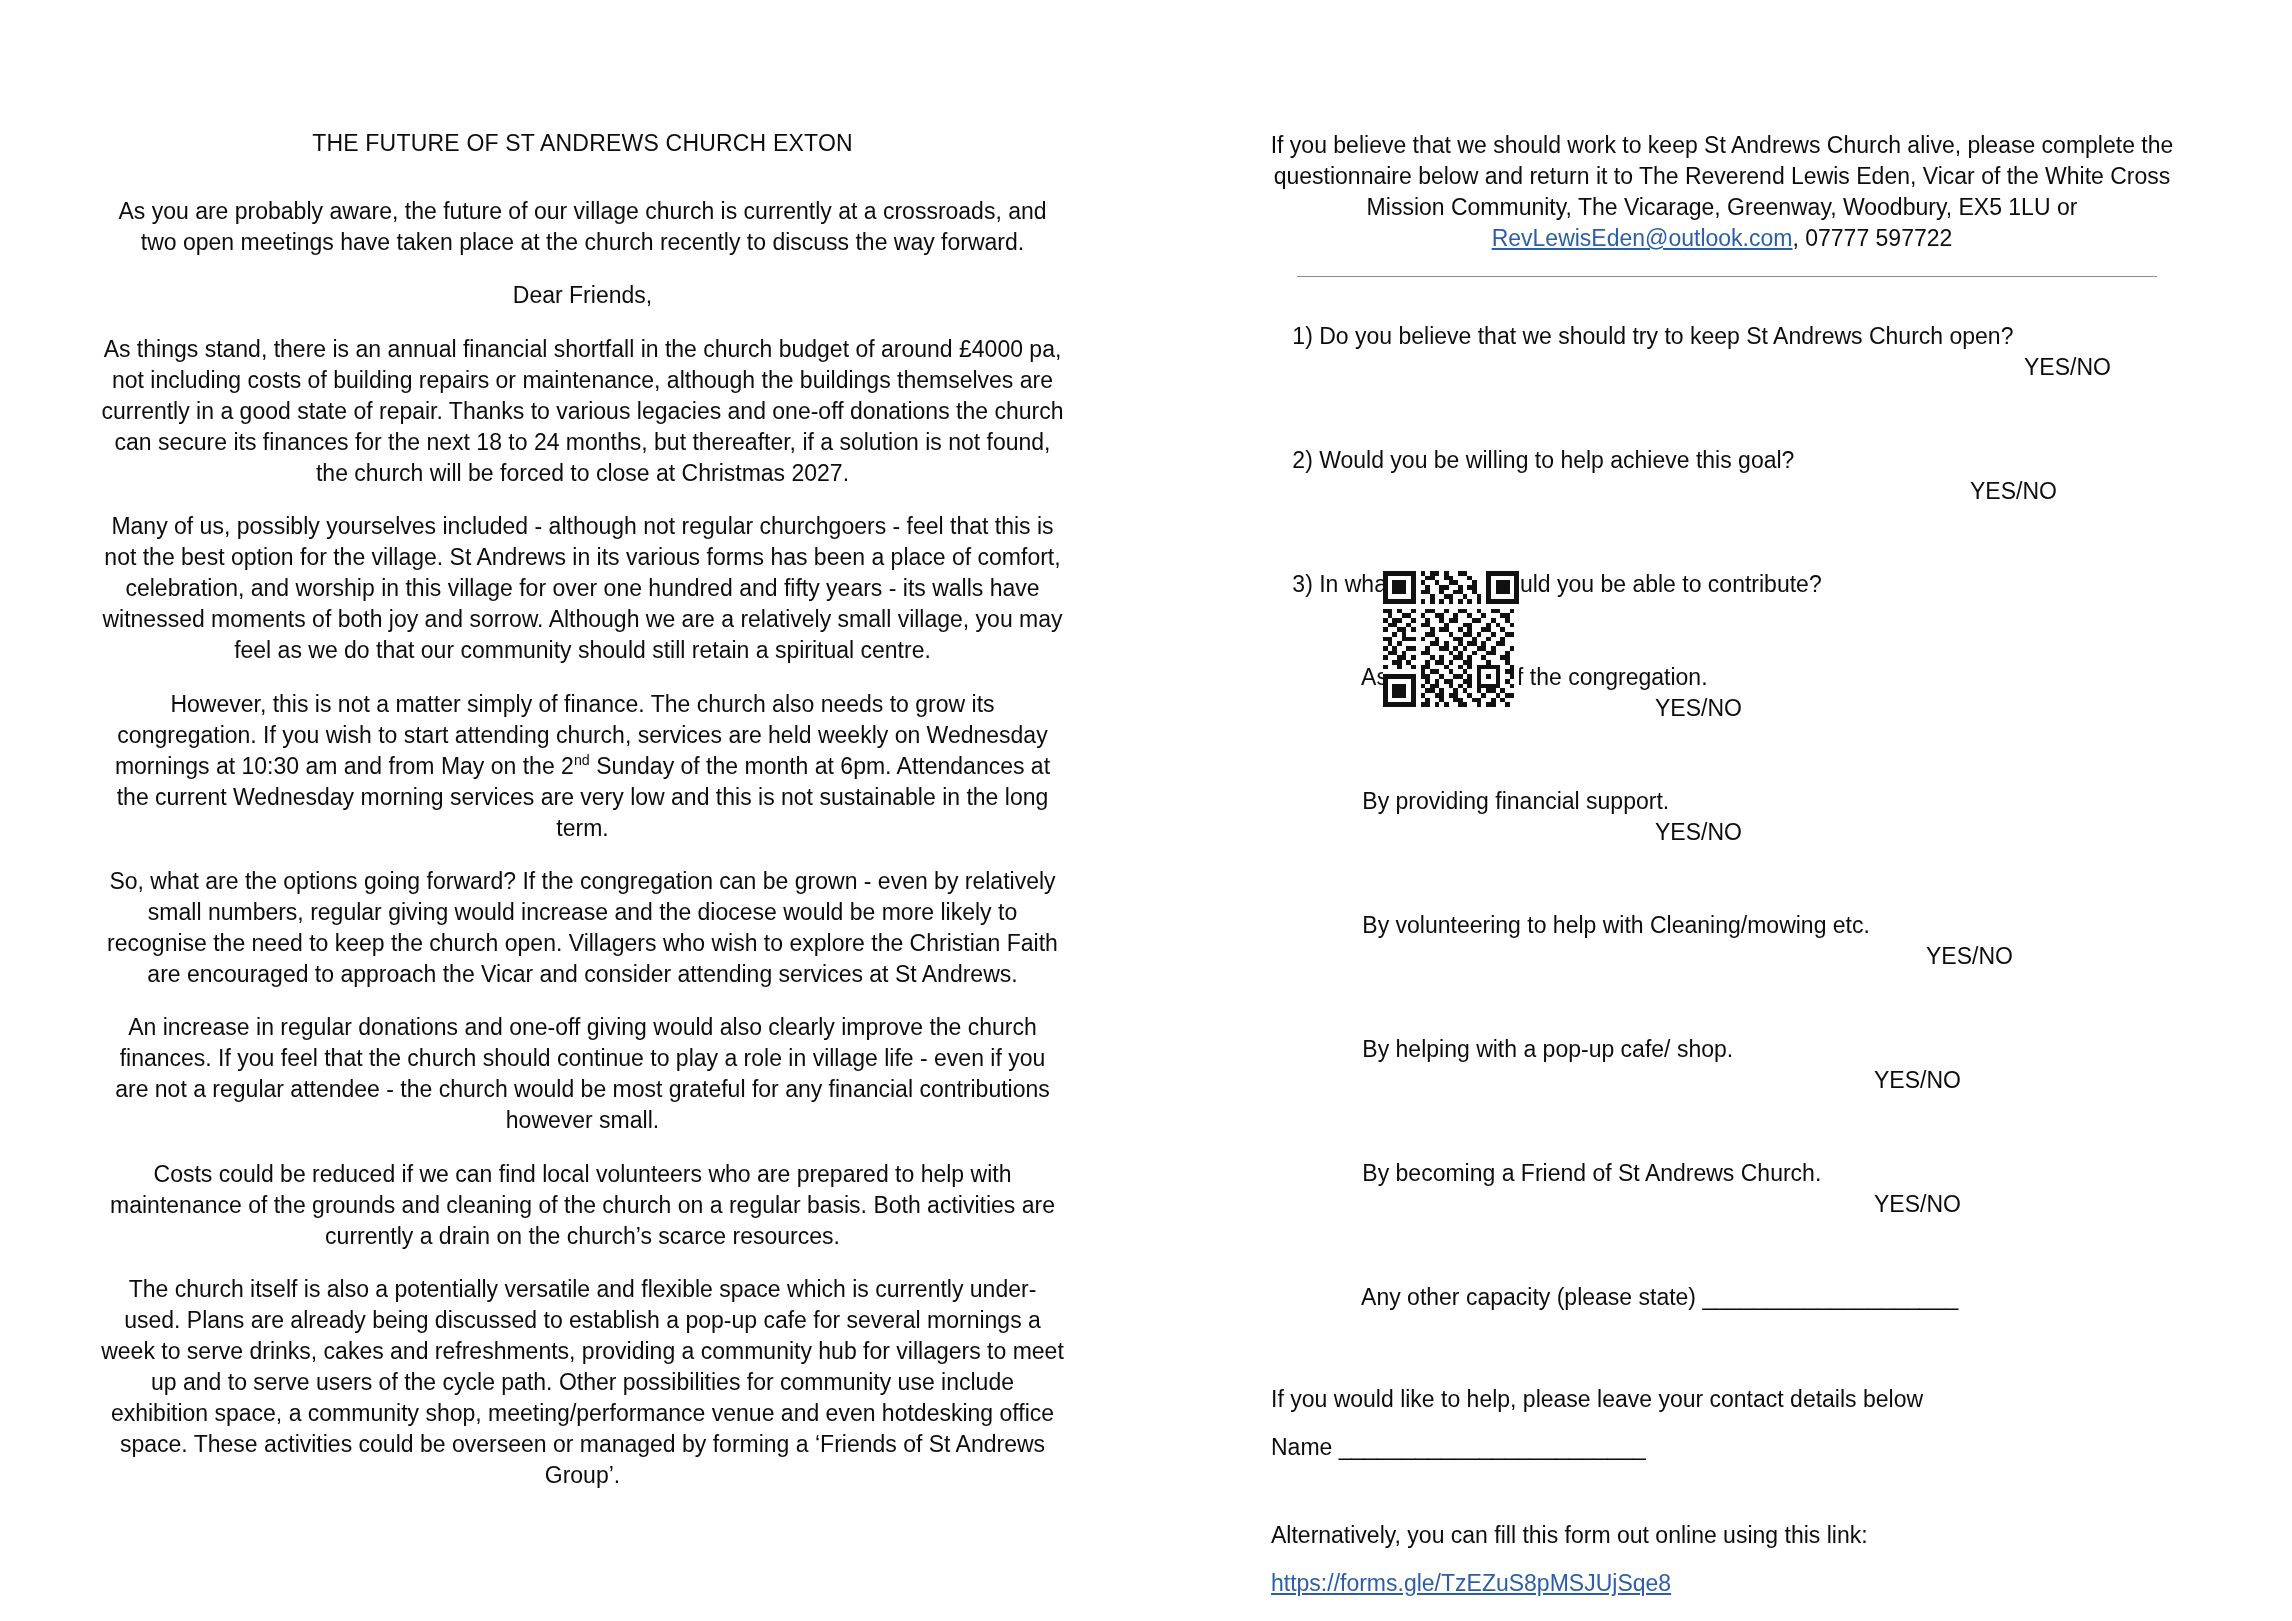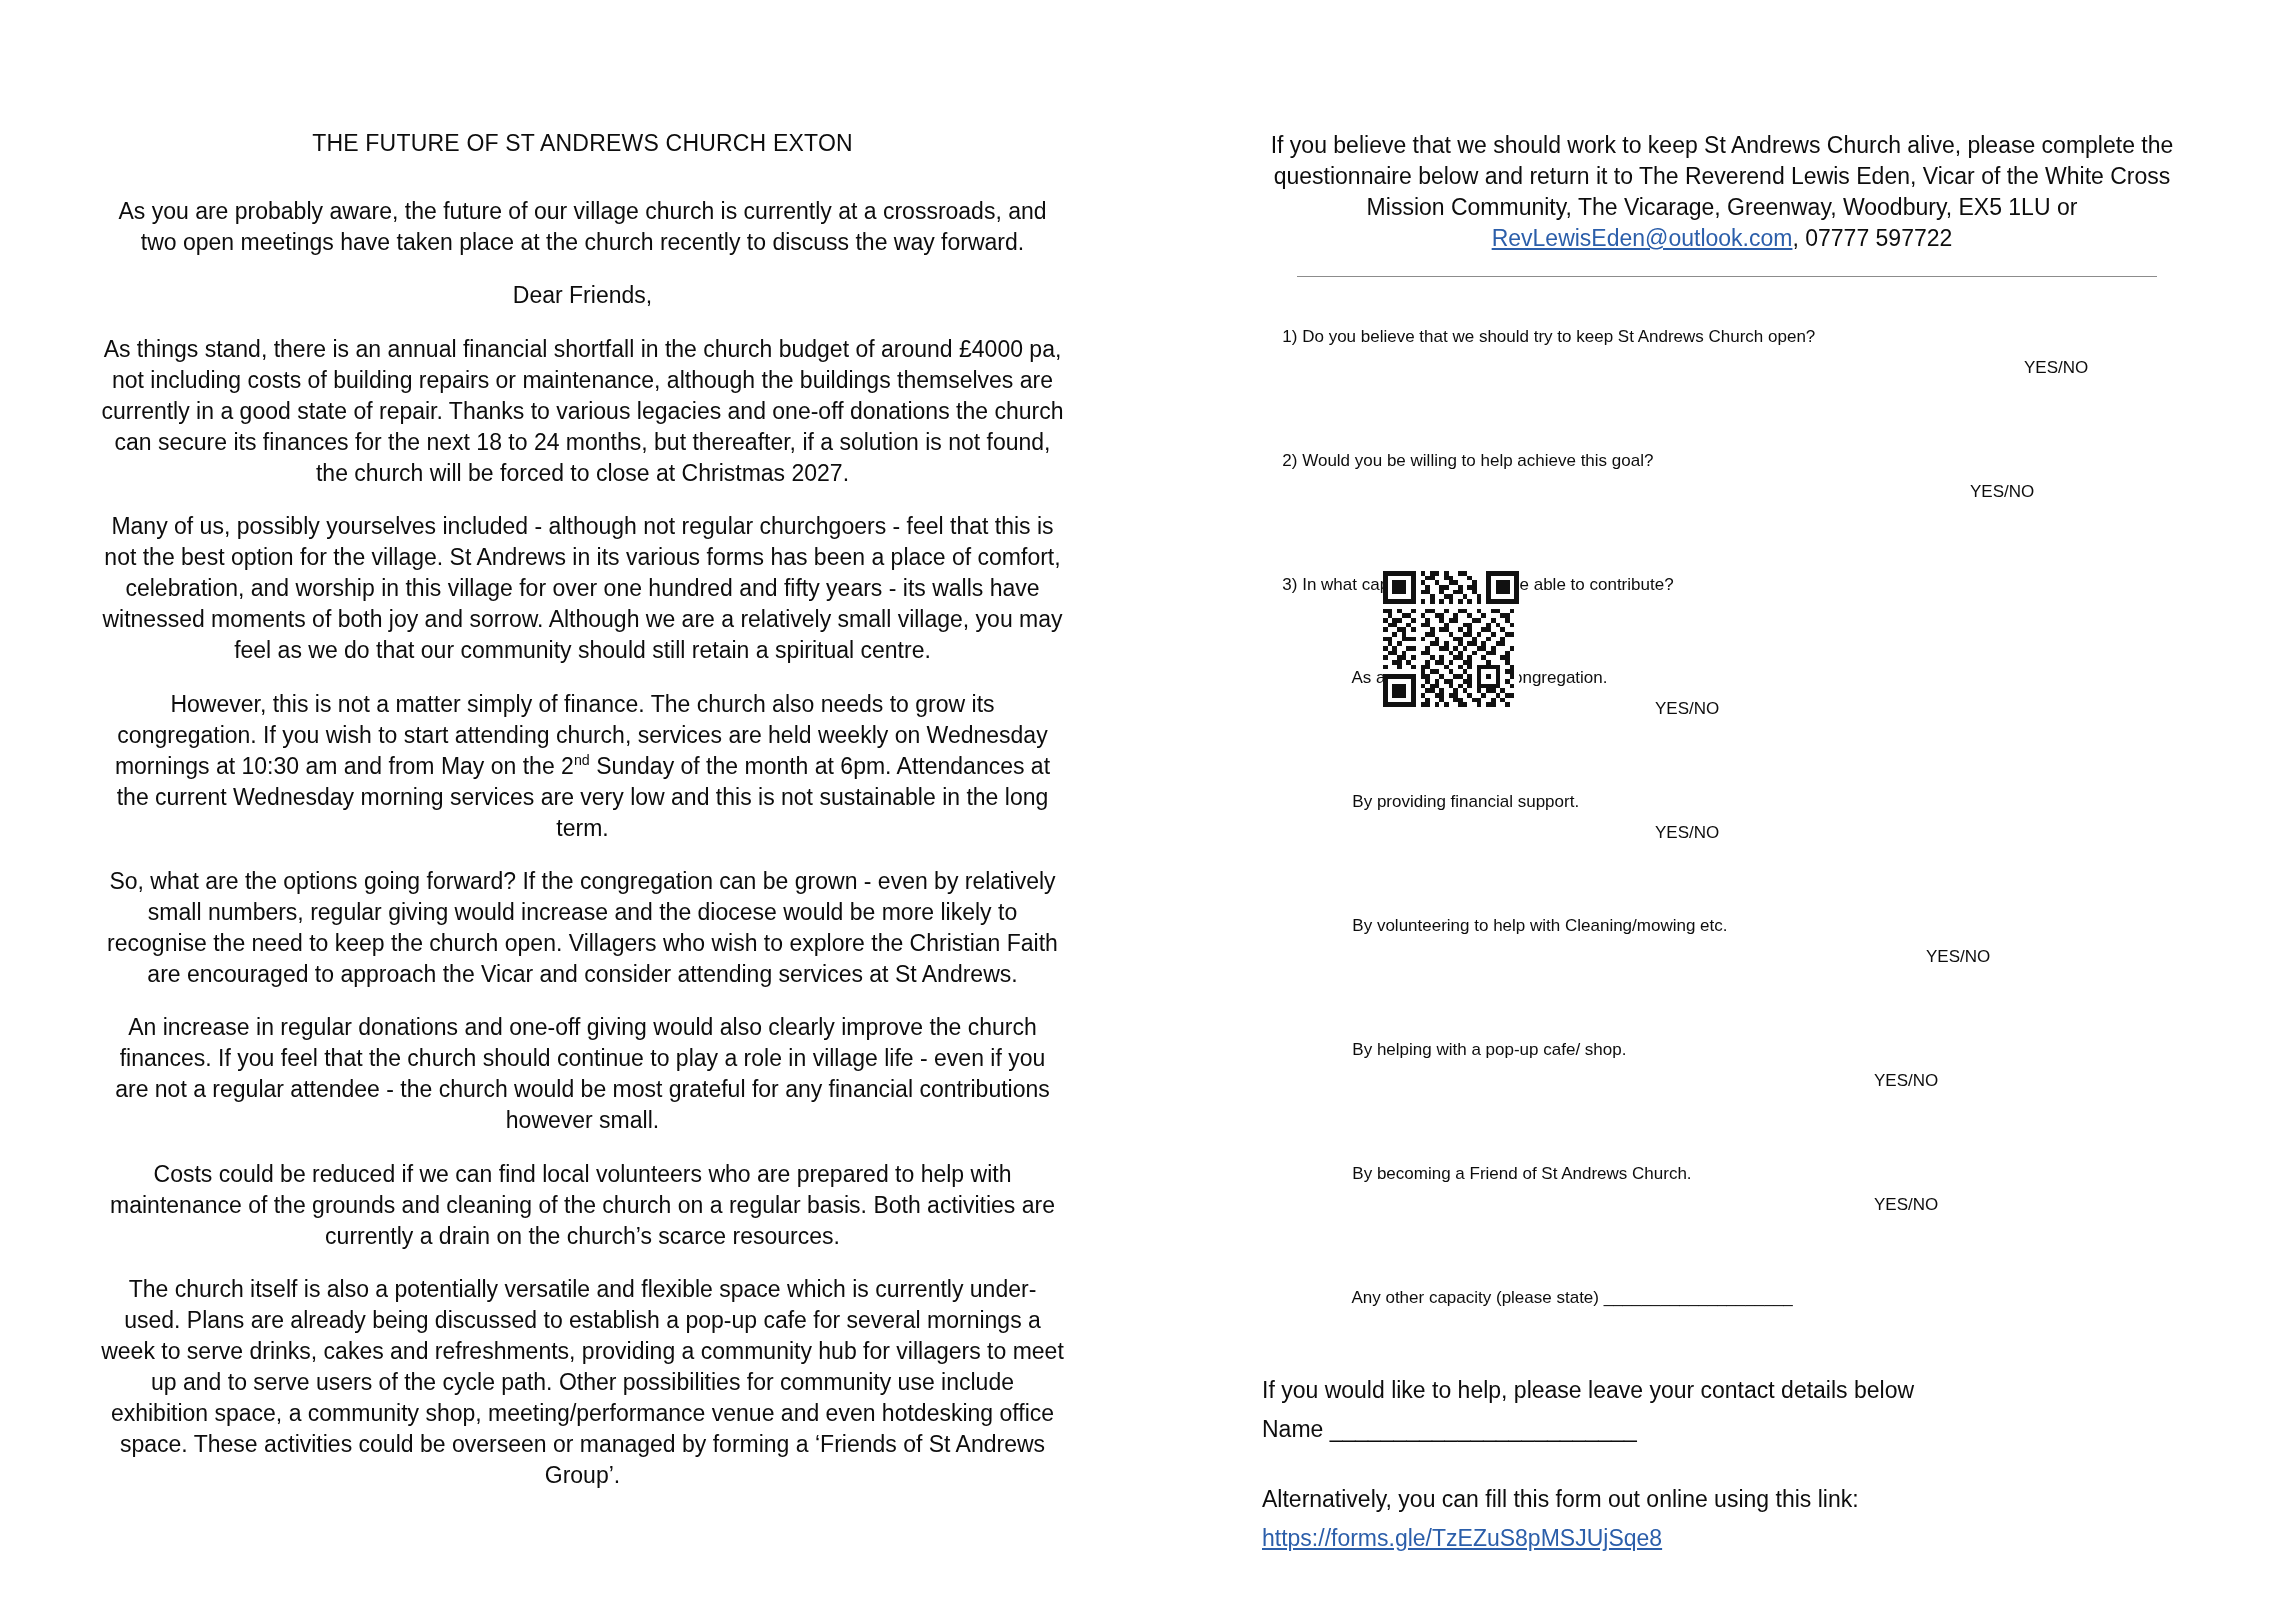--- a/index.html
+++ b/index.html
@@ -64,7 +64,7 @@
     font-weight: normal;
   }
   .qline {
-    font-size: 17px;
+    font-size: 23px;
     line-height: 31px;
     margin: 0 0 0 0;
     position: relative;

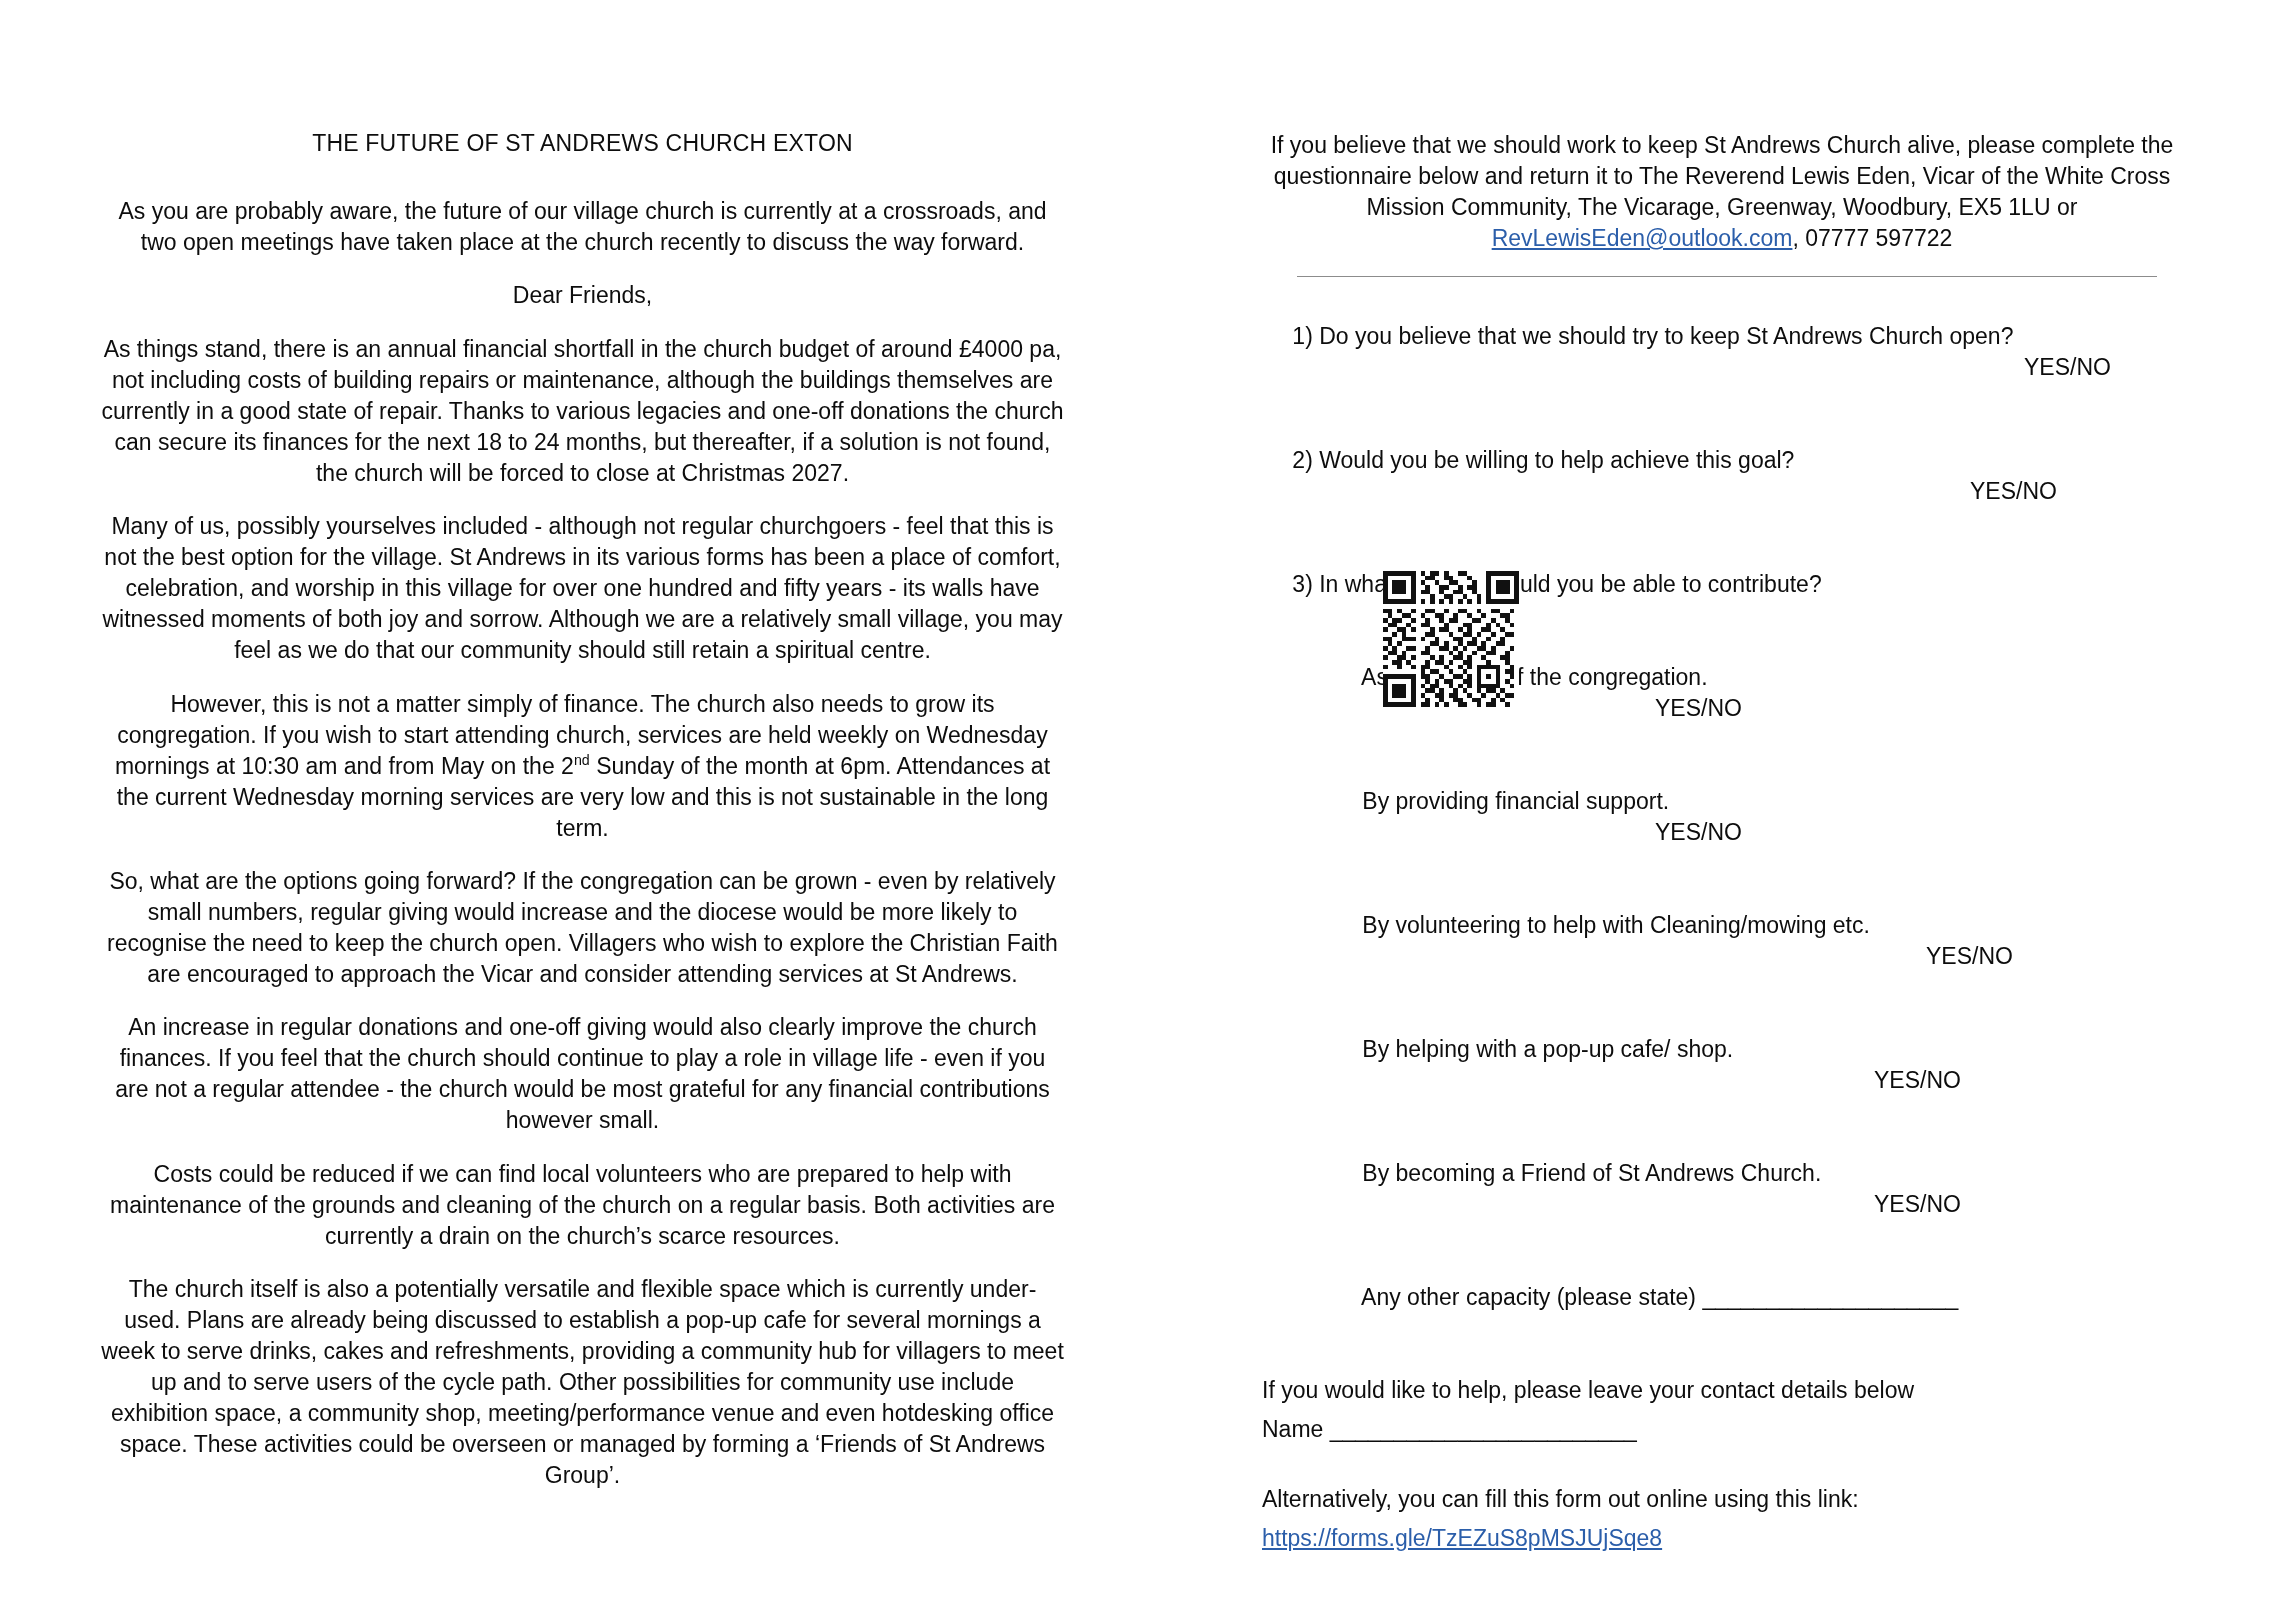--- a/index.html
+++ b/index.html
@@ -86,7 +86,7 @@
   .contact-line {
     font-size: 23px;
     line-height: 31px;
-    margin: 8px;
+    margin: 17px;
     white-space: pre;
   }
   .qr {

